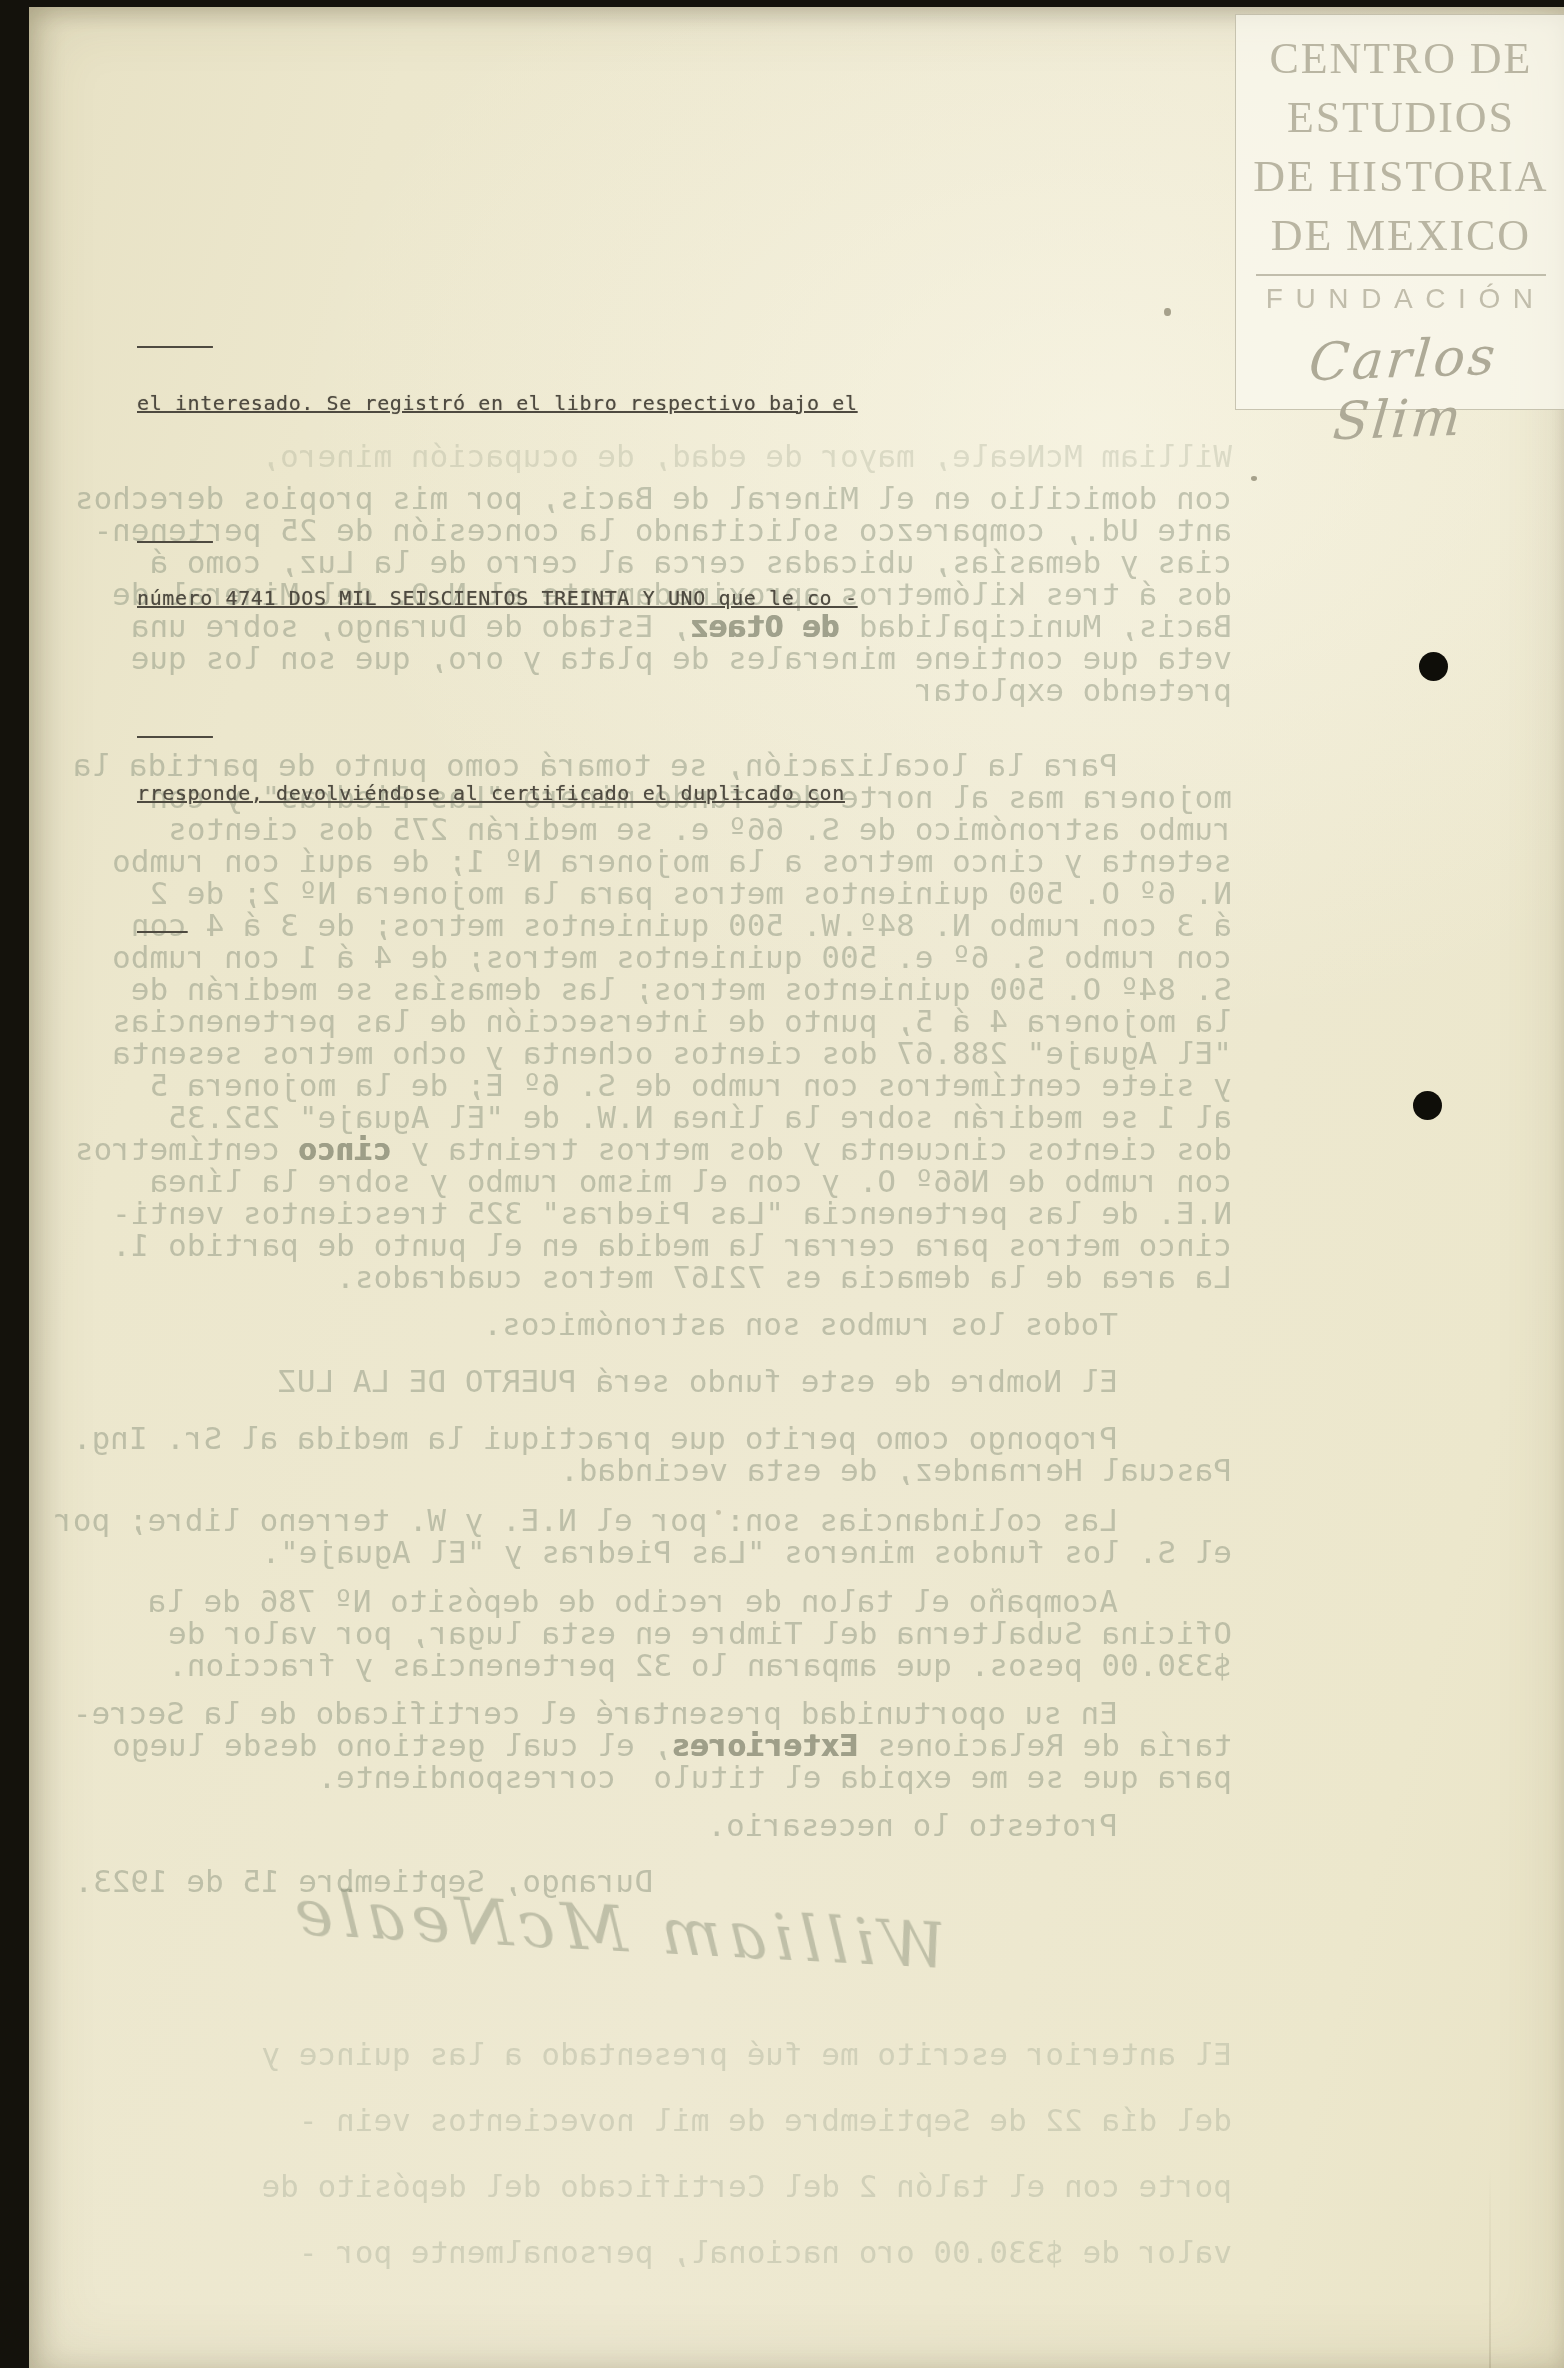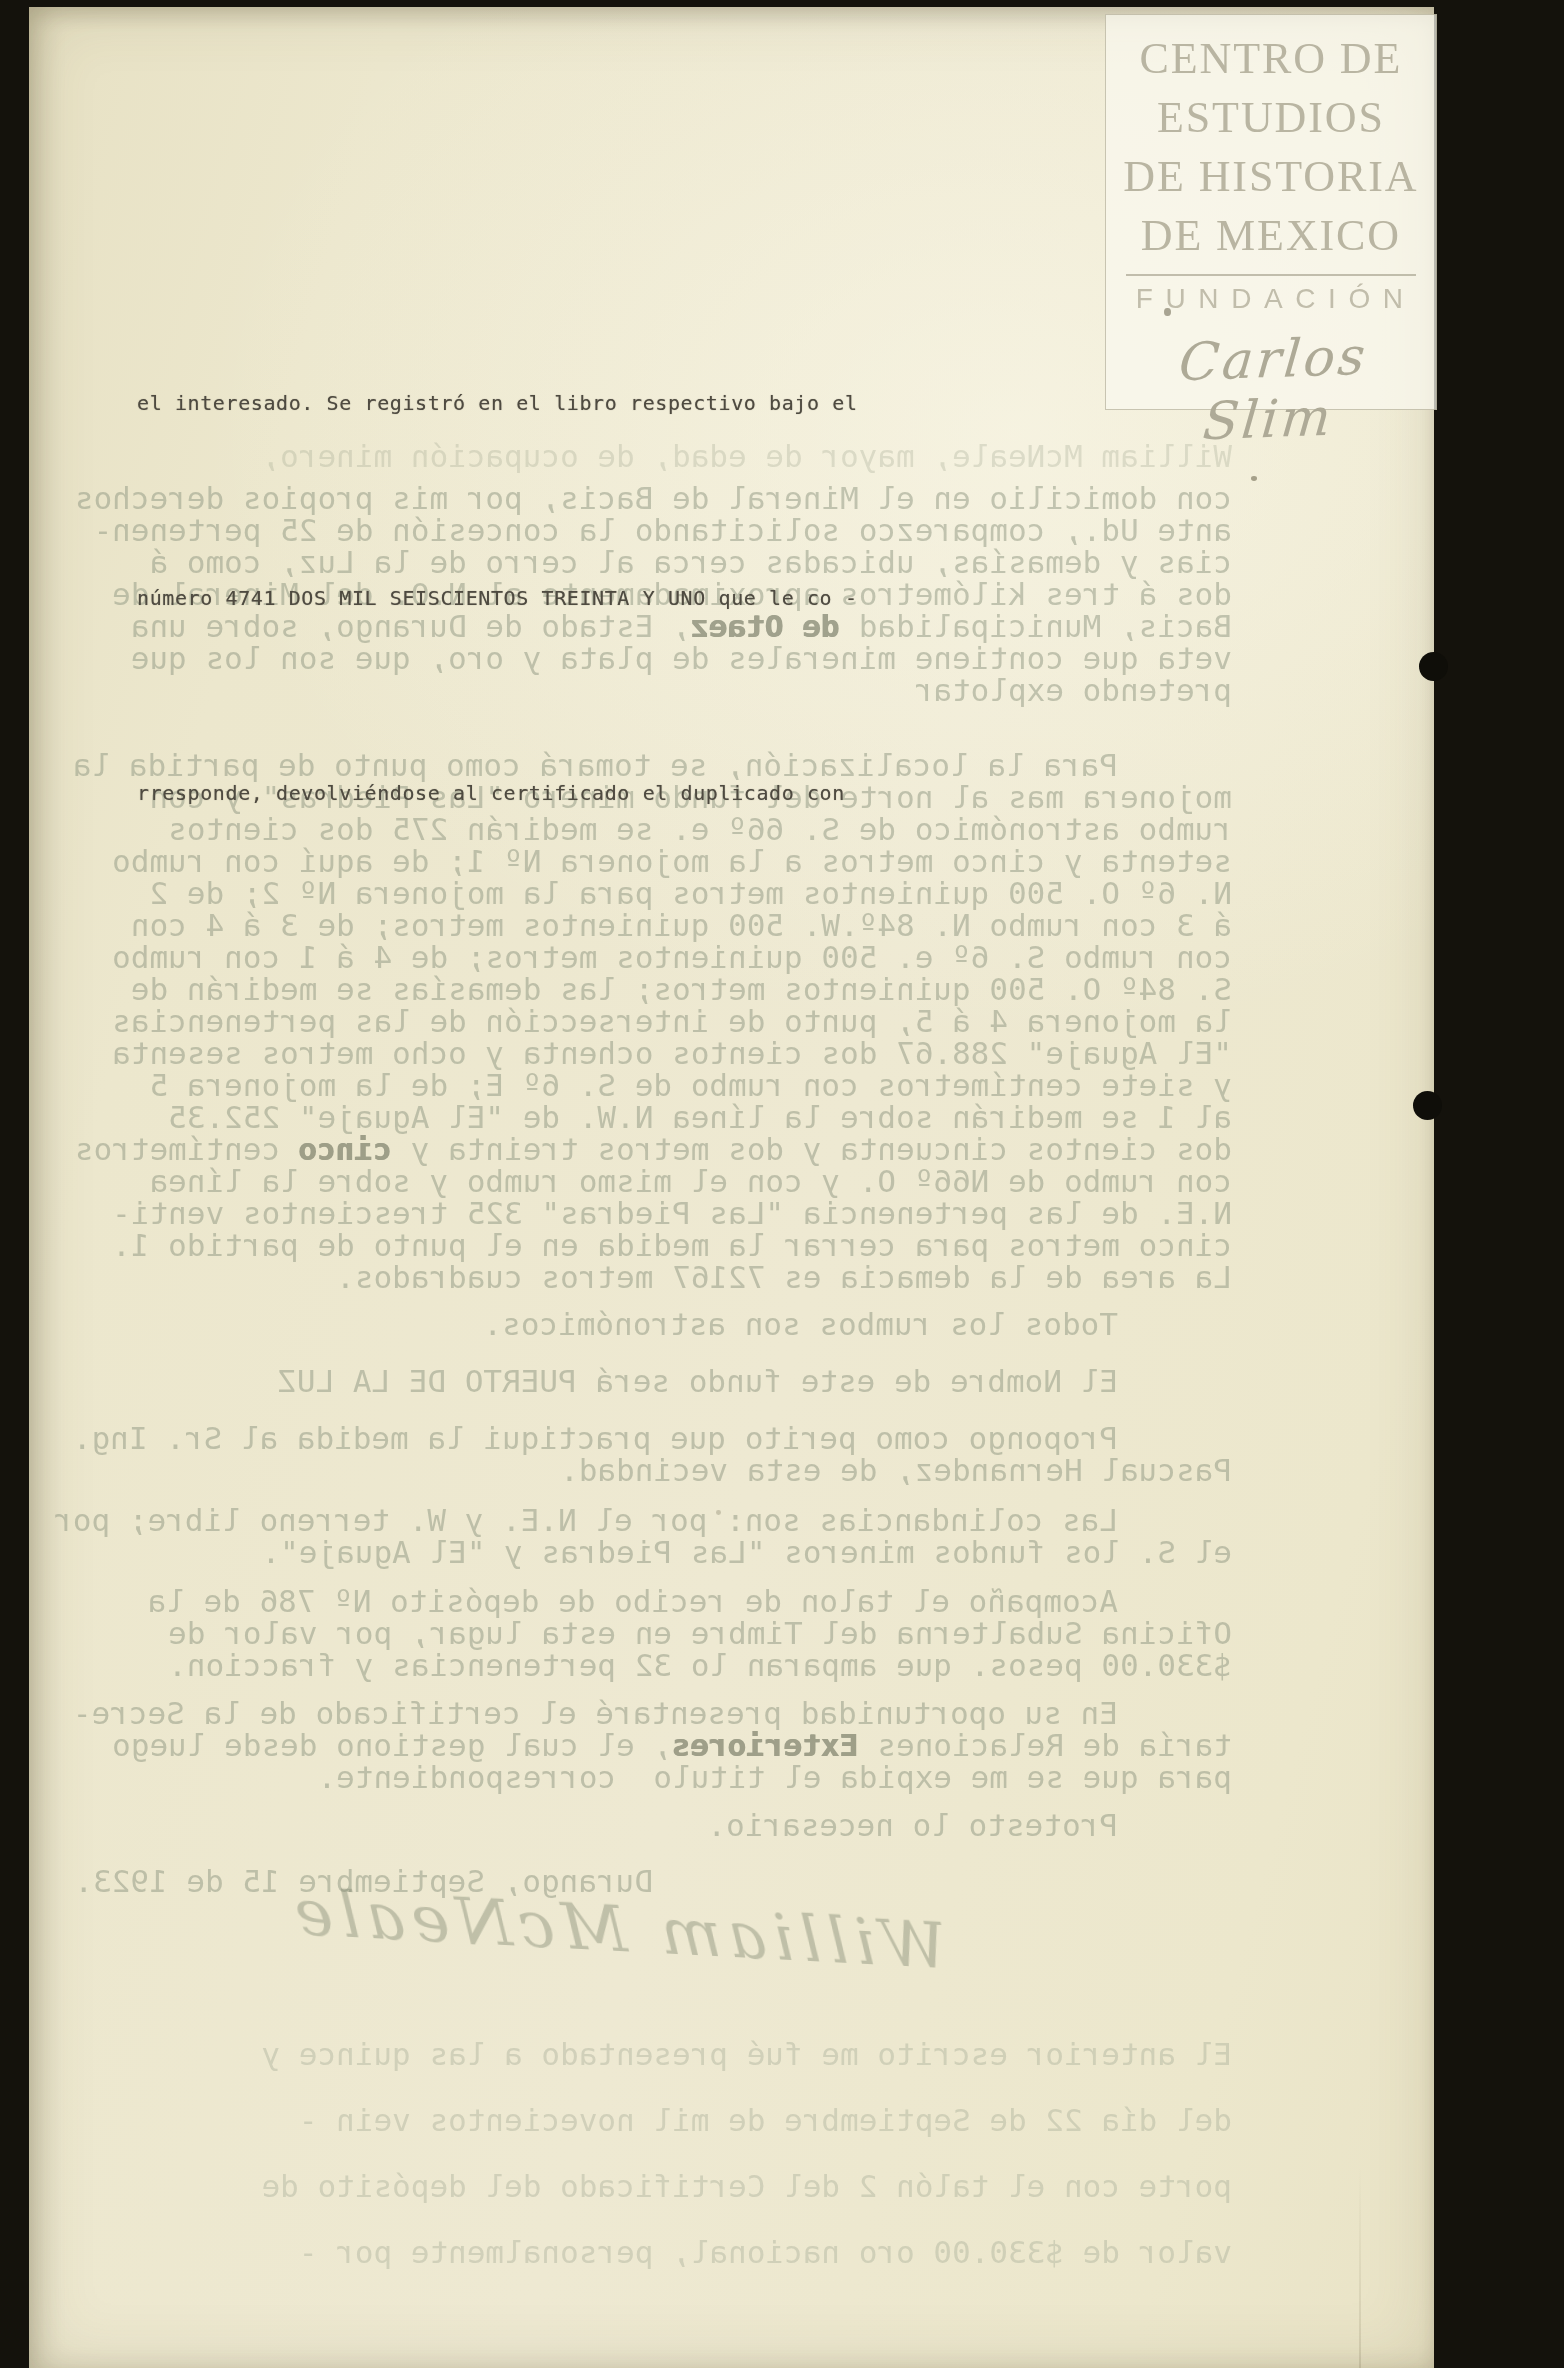--- a/index.html
+++ b/index.html
@@ -7,7 +7,7 @@
        font-family:"DejaVu Sans Mono", monospace;overflow:hidden;}
   .stage{position:absolute;inset:0;}
   
-  .paper{position:absolute;left:29px;top:6.8px;width:1405px;height:2362px;
+  .paper{position:absolute;left:29px;top:6.8px;width:1535px;height:2362px;
     background:
       radial-gradient(ellipse 1159px 869px at 70% 18%, rgba(252,250,236,.55), rgba(252,250,236,0) 70%),
       linear-gradient(105deg,#e7e1c4 0%,#ece7cd 18%,#eee9d2 55%,#ece7cc 85%,#e9e3c6 100%);

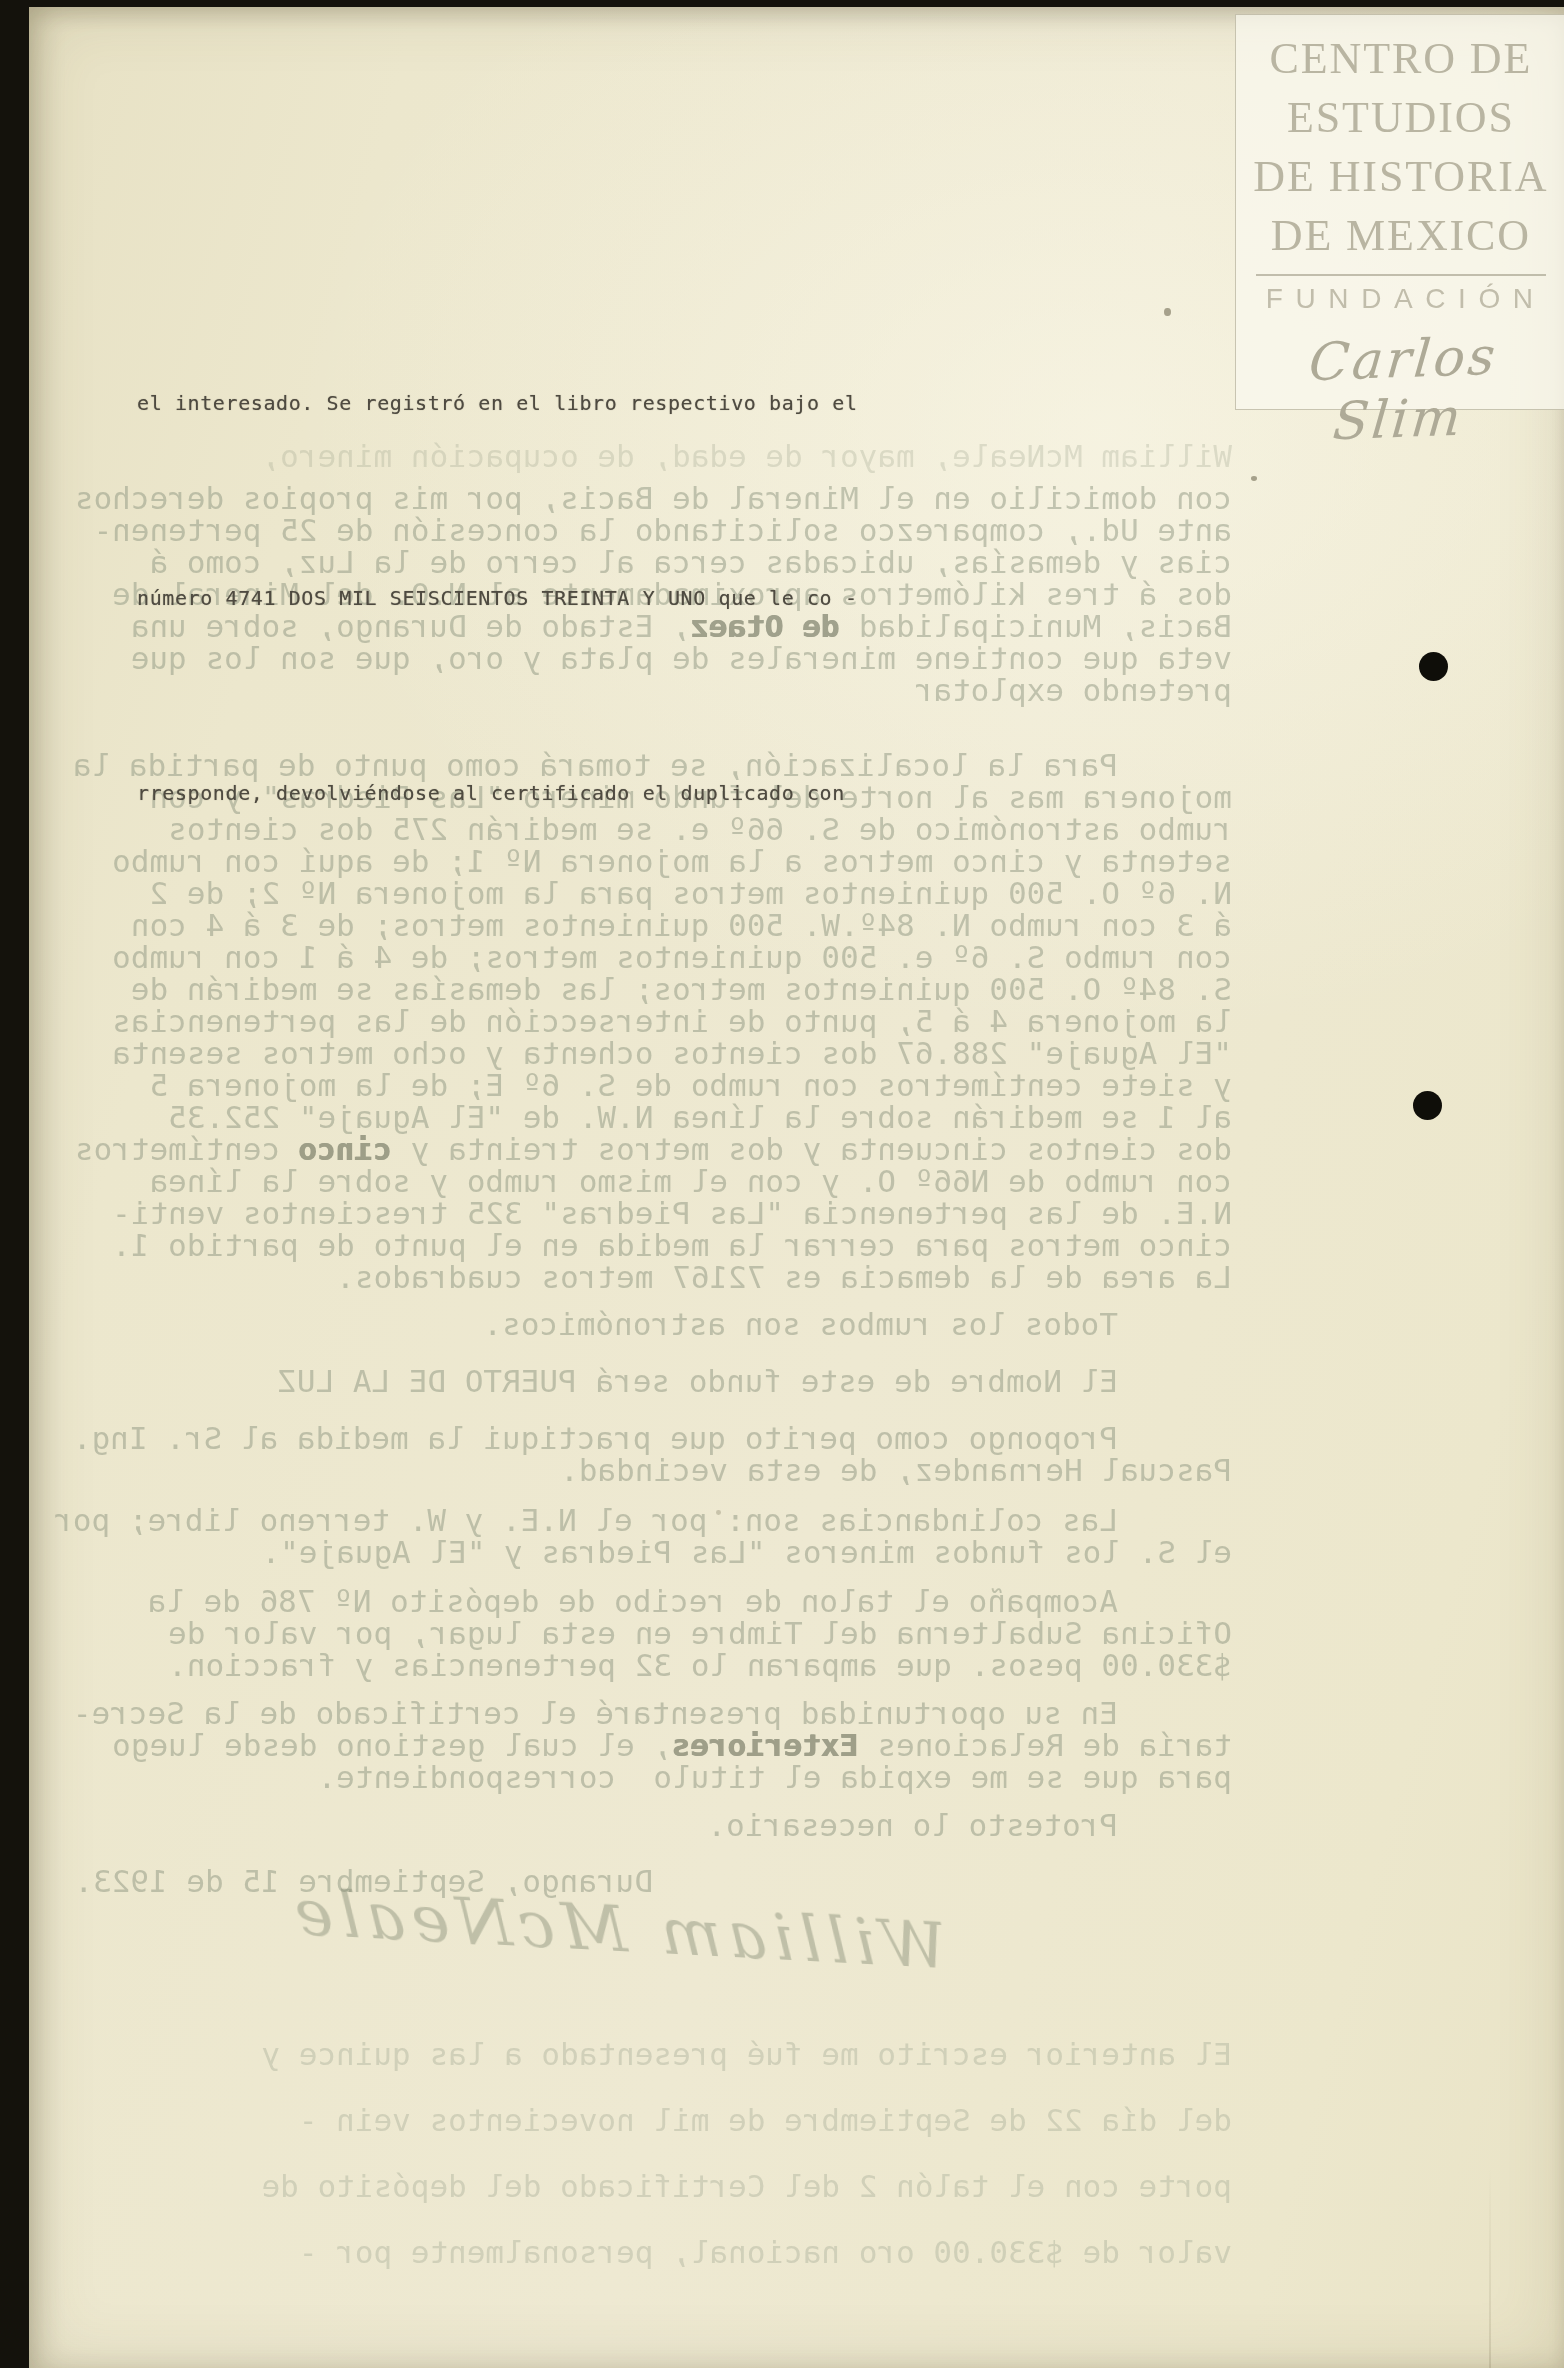--- a/index.html
+++ b/index.html
@@ -31,7 +31,7 @@
   
   .darkblock{position:absolute;left:108px;top:234px;width:792px;color:#4e4a40;
     font-size:20px;line-height:65px;white-space:pre;letter-spacing:0.6px;
-    text-shadow:0 0 1px rgba(78,74,64,.55);}
+    text-shadow:0 0 1px rgba(78,74,64,.55);text-decoration:underline;}
   .darkblock .initials{margin-left:179px;}
   
   .mirror{position:absolute;left:37px;top:0;width:1166px;height:2362px;

